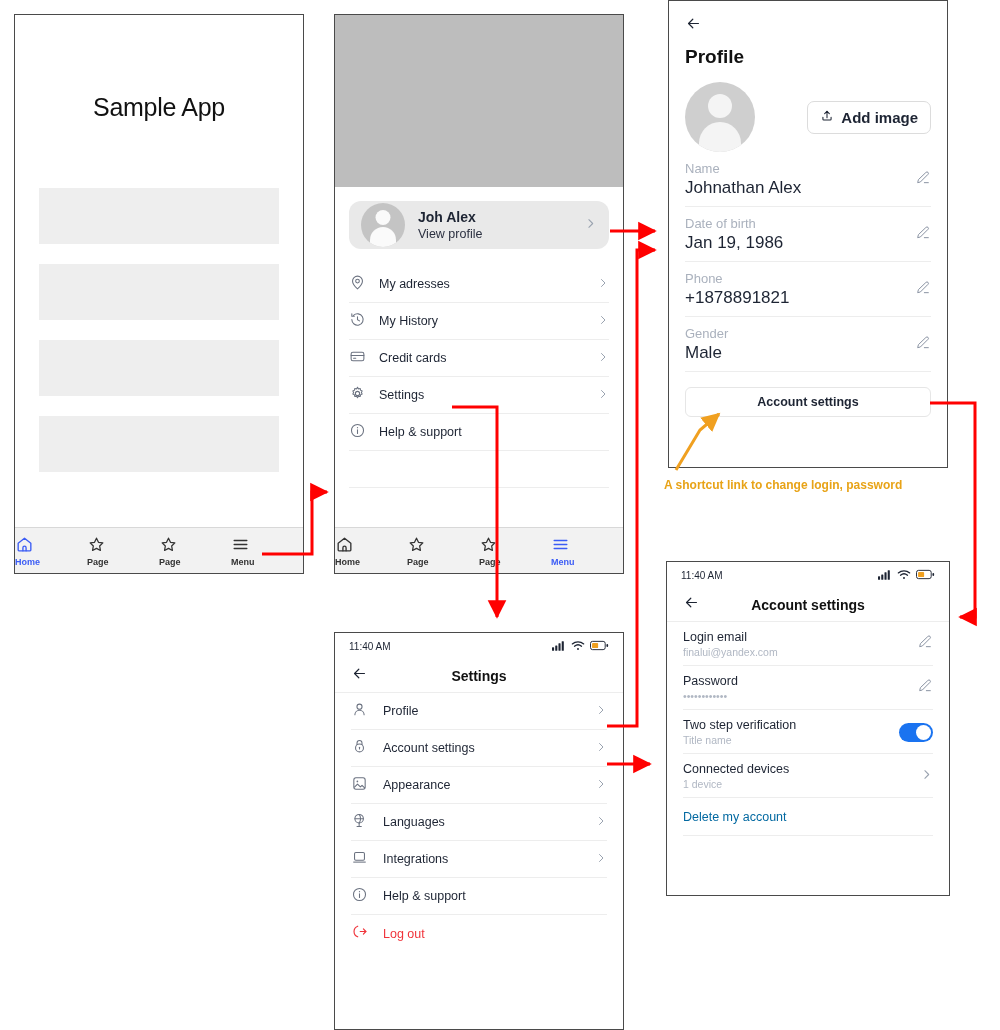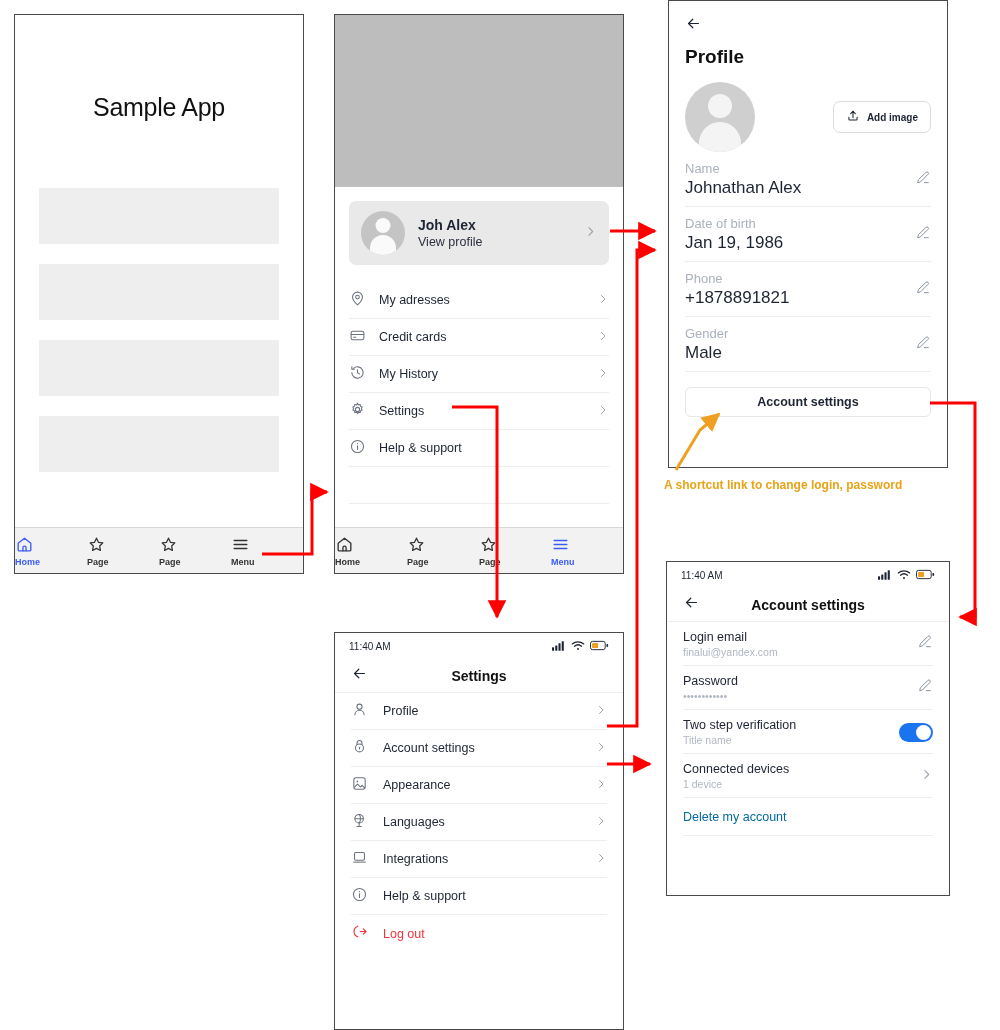--- a/index.html
+++ b/index.html
@@ -107,7 +107,7 @@
   .add-image-btn {
     margin-left: auto; display: flex; align-items: center; gap: 7px;
     border: 1px solid #dcdcdc; border-radius: 7px;
-    padding: 7px 12px; font-size: 10px; font-weight: bold; color: #1d2433;
+    padding: 7px 12px; font-size: 15px; font-weight: bold; color: #1d2433;
     background: #fff;
   }
   .field-row {

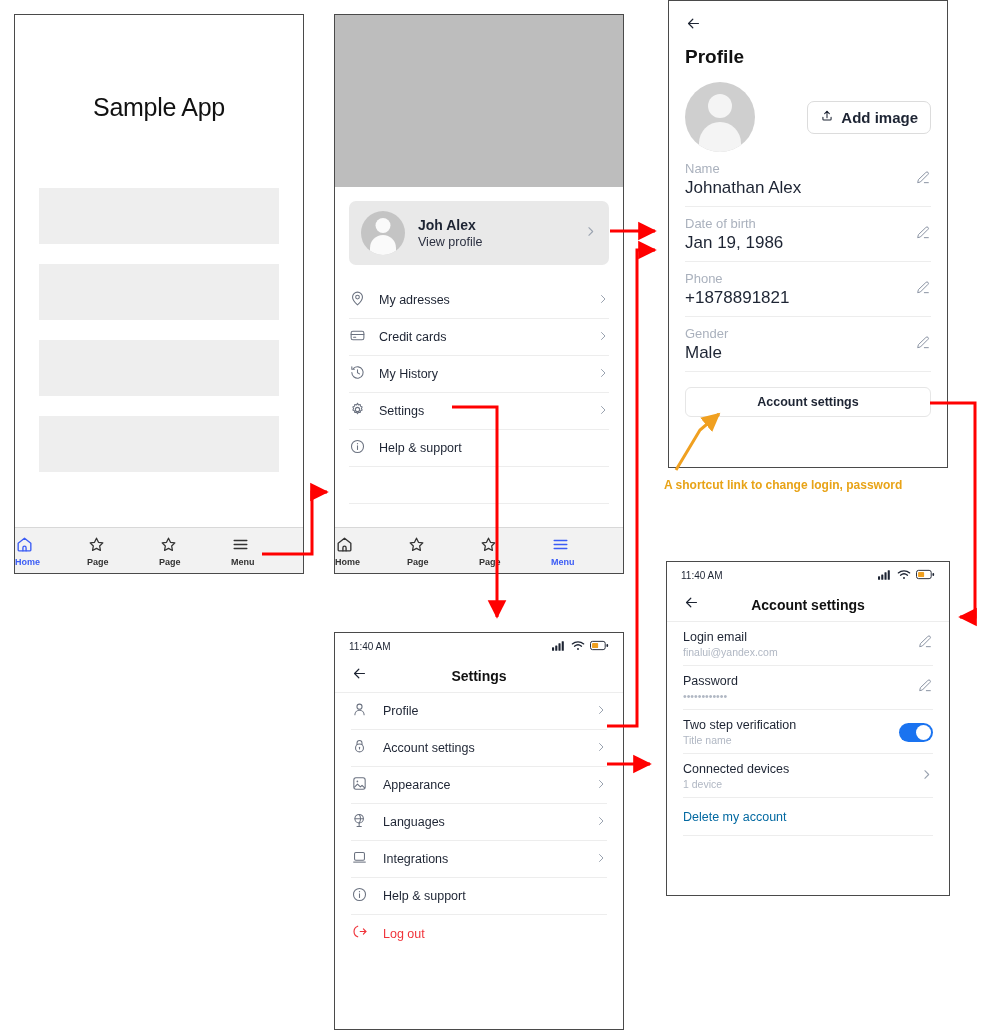--- a/index.html
+++ b/index.html
@@ -54,8 +54,8 @@
   .hero { height: 172px; background: #bdbdbd; }
   .profile-card {
     margin: 14px 14px 0 14px;
-    background: #e9e9e9; border-radius: 7px;
-    height: 64px; display: flex; align-items: center; padding: 0 12px;
+    background: #e9e9e9; border-radius: 12px;
+    height: 48px; display: flex; align-items: center; padding: 0 12px;
   }
   .avatar-sm {
     width: 44px; height: 44px; border-radius: 50%;

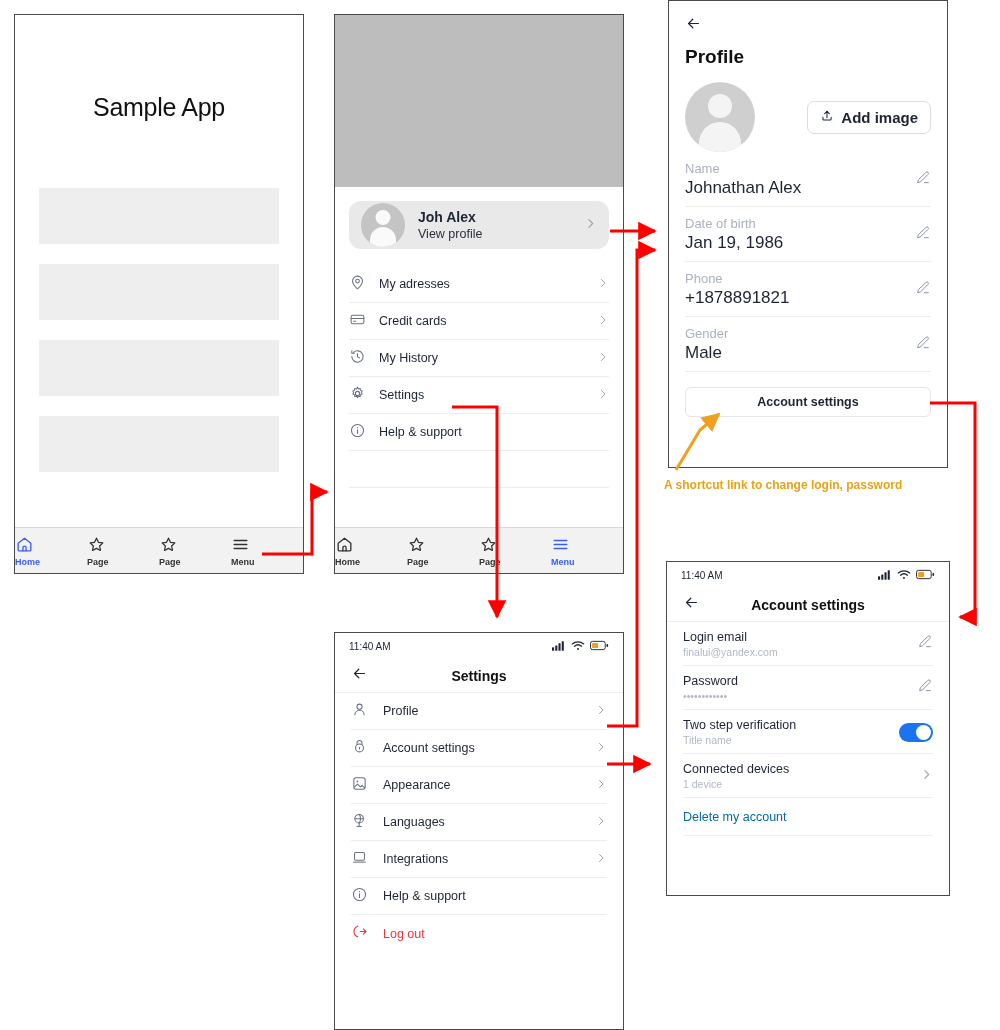--- a/index.html
+++ b/index.html
@@ -267,27 +267,27 @@
       <div class="menu-row">
         <span class="m-ico">
           <svg width="17" height="17" viewBox="0 0 24 24" fill="none" stroke="#6b7280" stroke-width="1.5" stroke-linecap="round">
+              <path d="M4 12a8 8 0 1 0 2.4-5.7"></path>
+              <path d="M4 4v3.5h3.5"></path>
+              <path d="M12 8v4.3l2.8 1.7"></path>
+            </svg>
+        </span>
+        <span class="m-lbl">My History</span>
+        <span class="chev">
+          <svg width="12" height="12" viewBox="0 0 24 24" fill="none" stroke="#9aa3b0" stroke-width="2" stroke-linecap="round" stroke-linejoin="round">
+              <path d="M9 5l7 7-7 7"></path>
+            </svg>
+        </span>
+      </div>
+      <div class="menu-row">
+        <span class="m-ico">
+          <svg width="17" height="17" viewBox="0 0 24 24" fill="none" stroke="#6b7280" stroke-width="1.5" stroke-linecap="round">
               <rect x="3" y="6" width="18" height="12" rx="2.5"></rect>
               <path d="M3 10.5h18"></path>
               <path d="M6.5 14.5h3"></path>
             </svg>
         </span>
         <span class="m-lbl">Credit cards</span>
-        <span class="chev">
-          <svg width="12" height="12" viewBox="0 0 24 24" fill="none" stroke="#9aa3b0" stroke-width="2" stroke-linecap="round" stroke-linejoin="round">
-              <path d="M9 5l7 7-7 7"></path>
-            </svg>
-        </span>
-      </div>
-      <div class="menu-row">
-        <span class="m-ico">
-          <svg width="17" height="17" viewBox="0 0 24 24" fill="none" stroke="#6b7280" stroke-width="1.5" stroke-linecap="round">
-              <path d="M4 12a8 8 0 1 0 2.4-5.7"></path>
-              <path d="M4 4v3.5h3.5"></path>
-              <path d="M12 8v4.3l2.8 1.7"></path>
-            </svg>
-        </span>
-        <span class="m-lbl">My History</span>
         <span class="chev">
           <svg width="12" height="12" viewBox="0 0 24 24" fill="none" stroke="#9aa3b0" stroke-width="2" stroke-linecap="round" stroke-linejoin="round">
               <path d="M9 5l7 7-7 7"></path>

